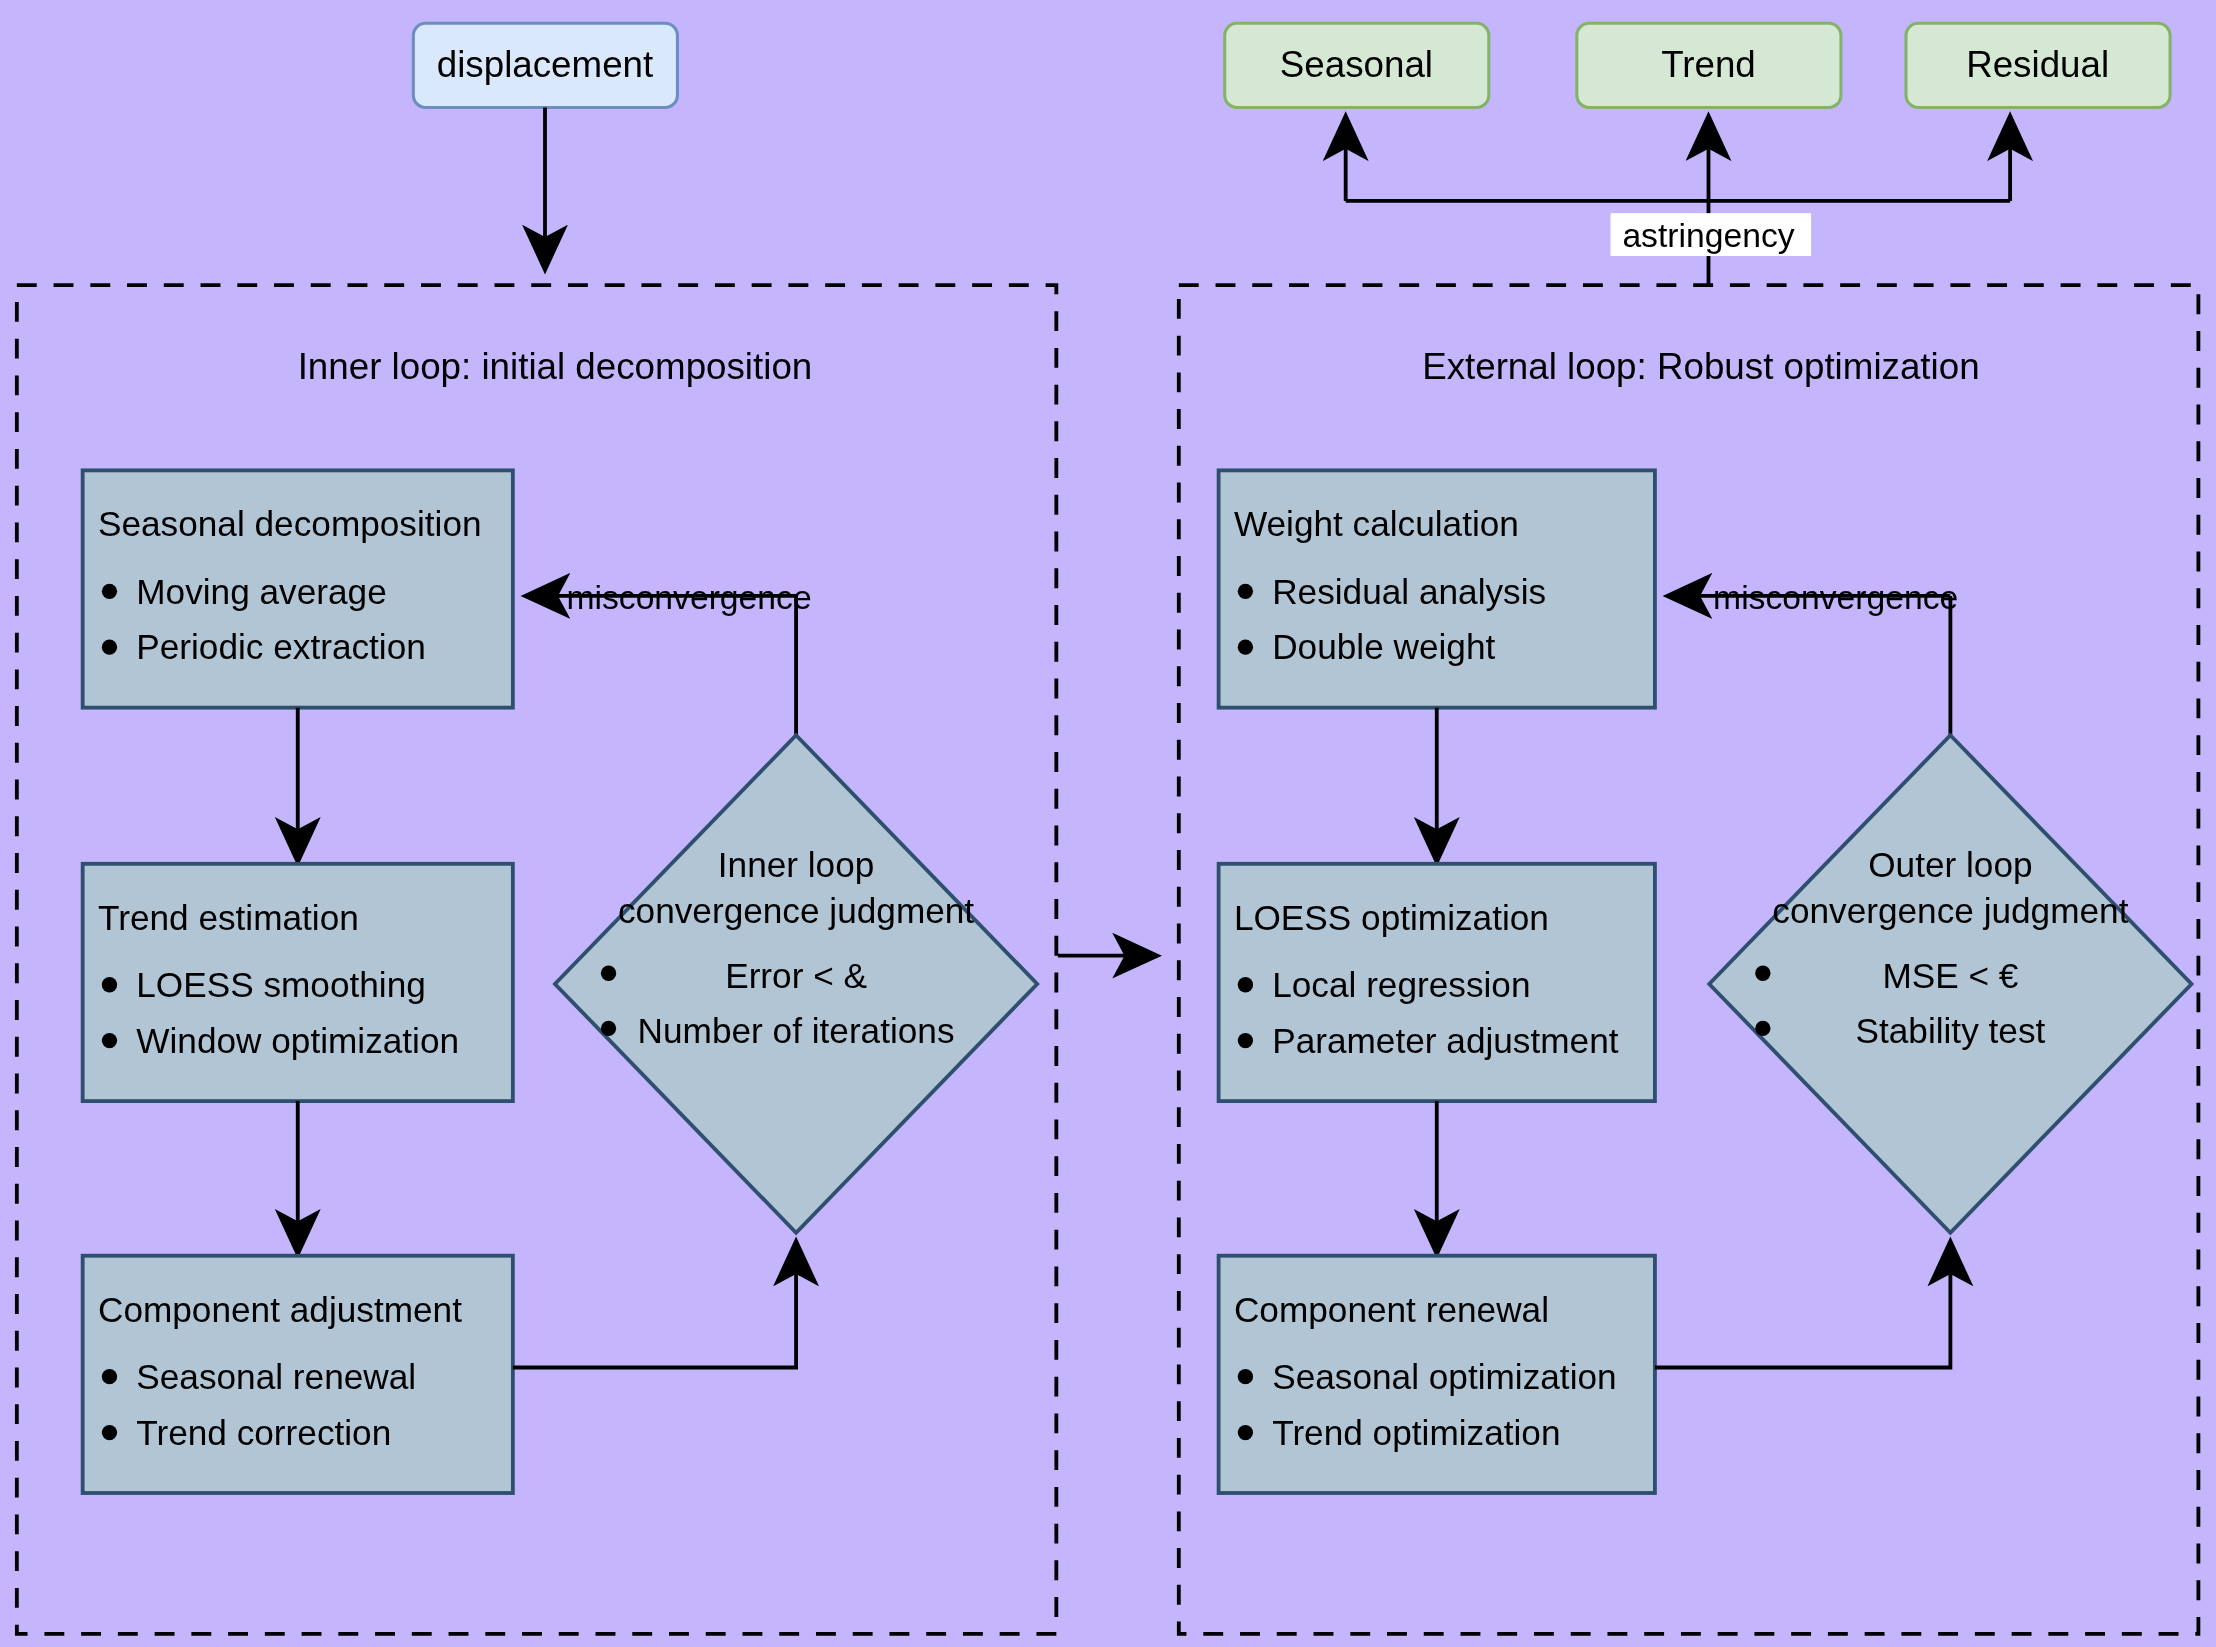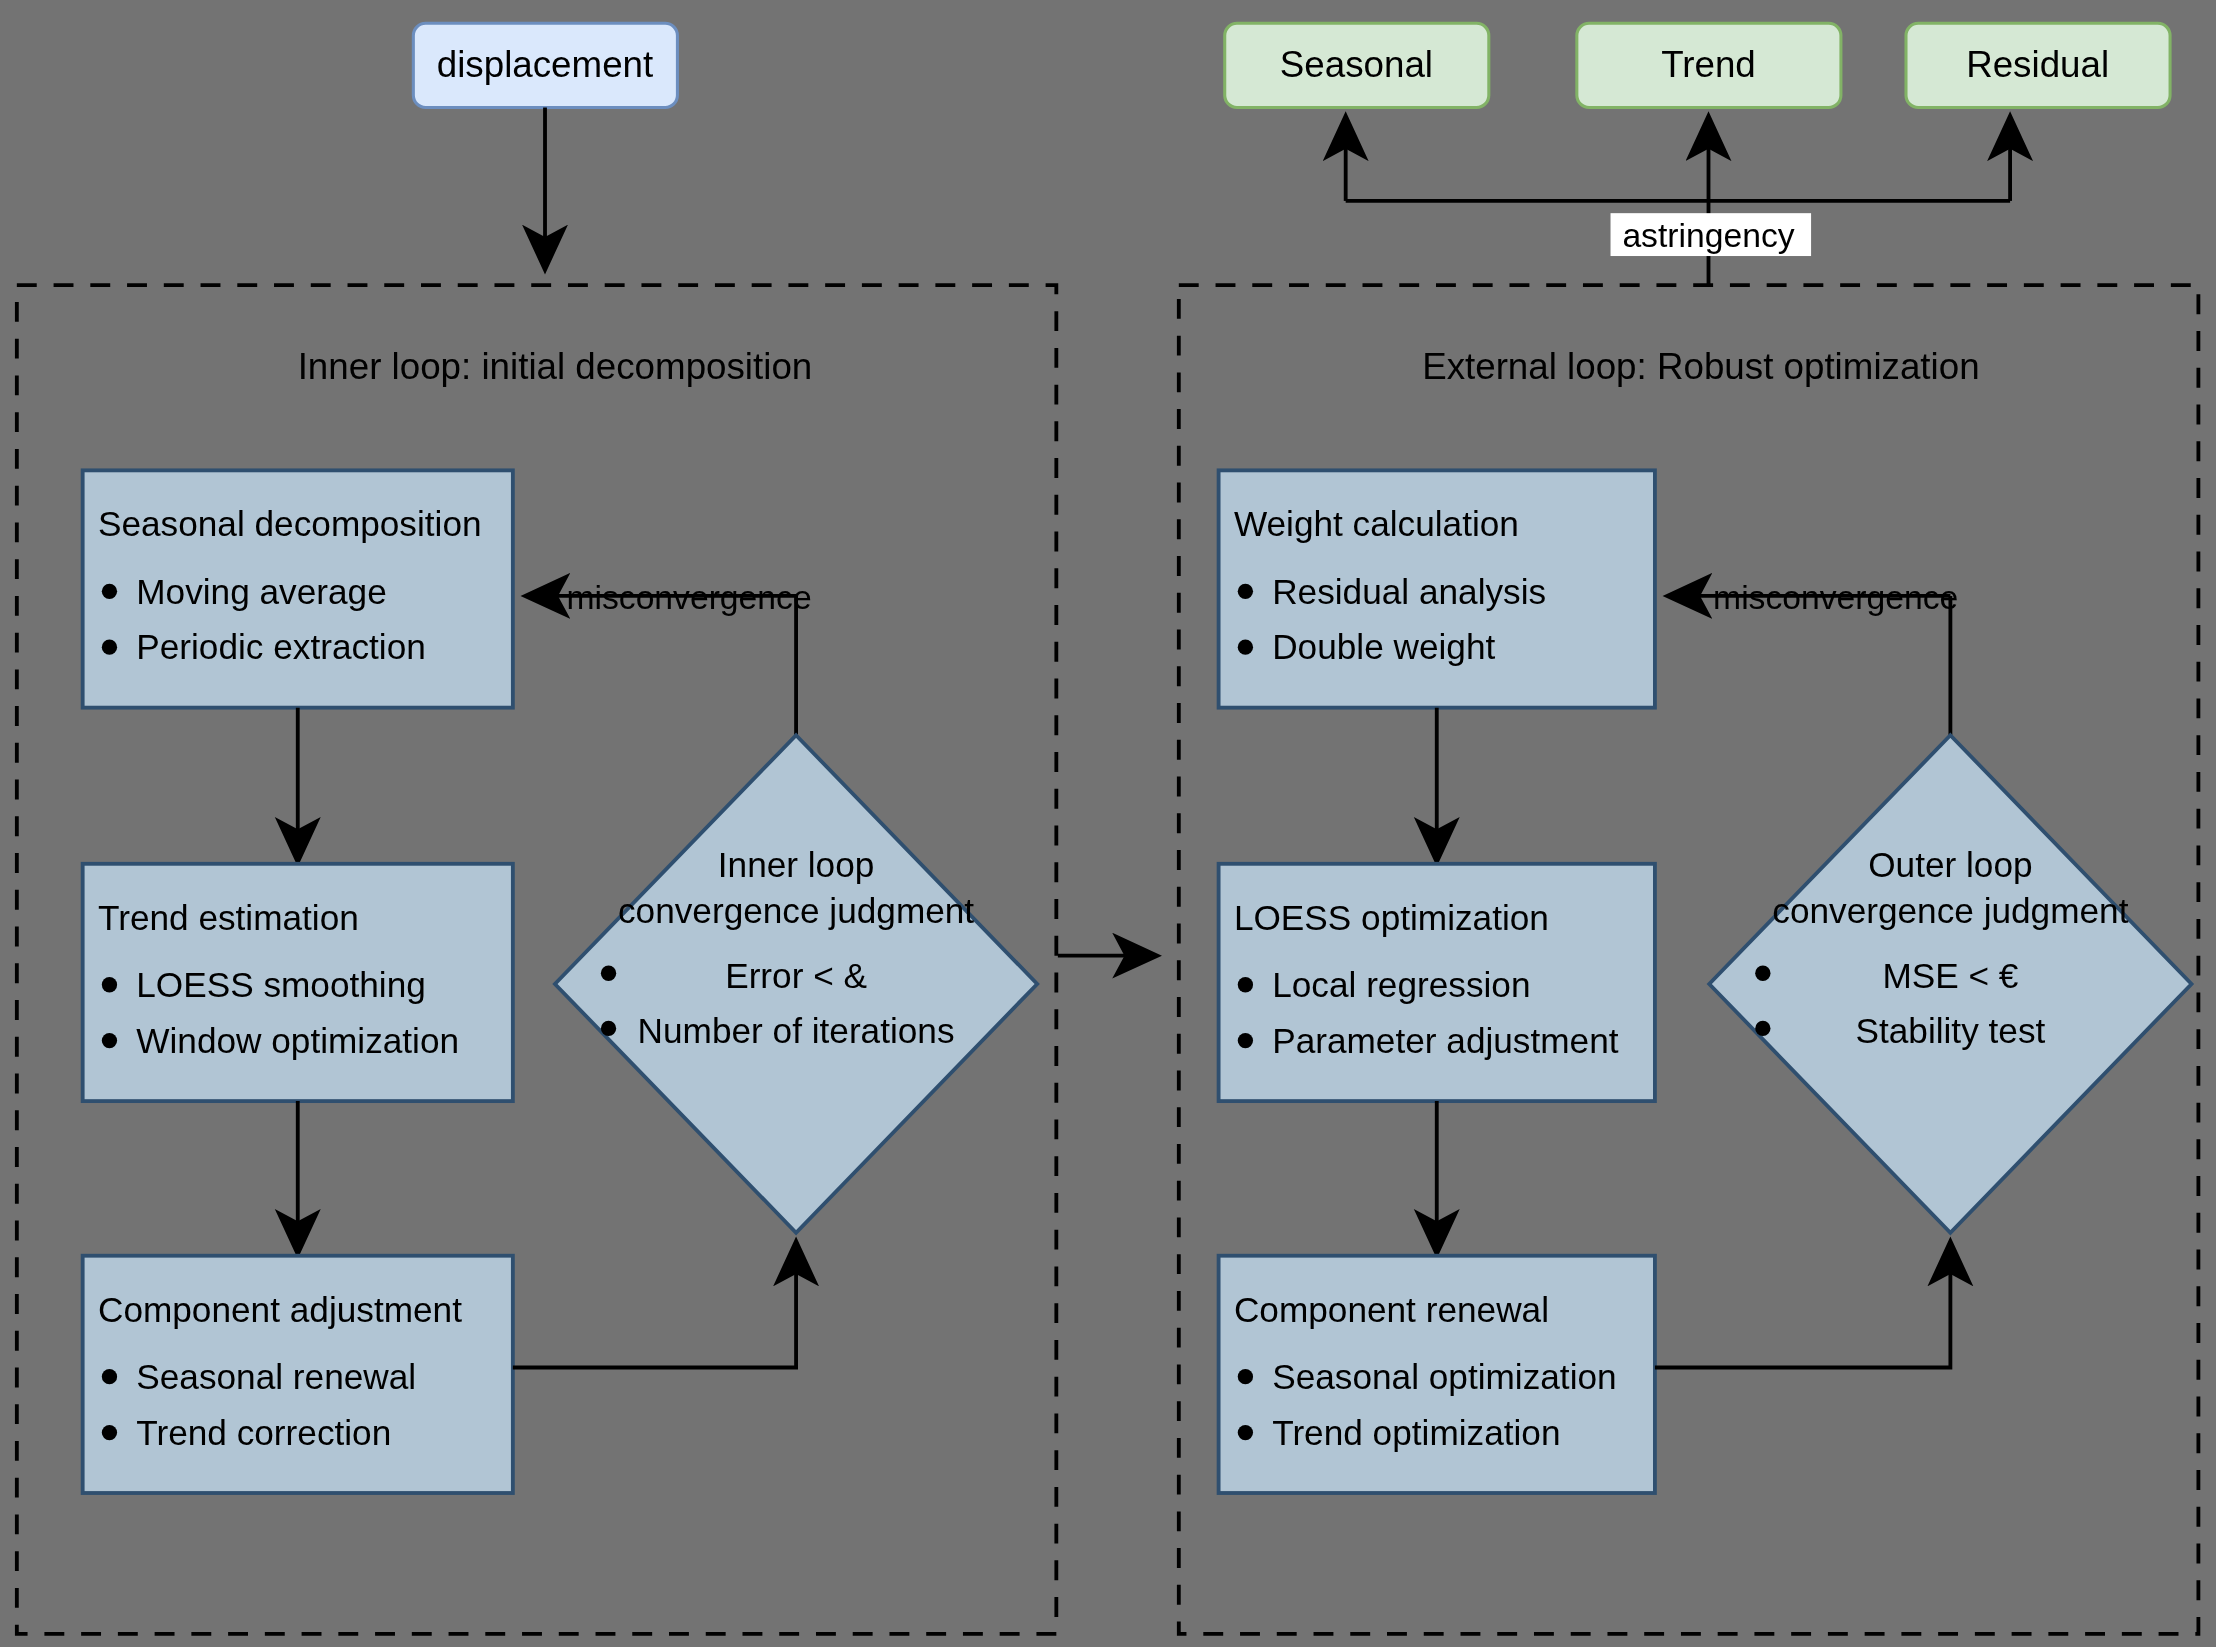--- a/index.html
+++ b/index.html
@@ -11,7 +11,7 @@
     position: relative;
     width: 2216px;
     height: 1648px;
-    background: #737373;
+    background: #c4b5fd;
     font-family: "Liberation Sans", sans-serif;
   }
   svg#diagram {

